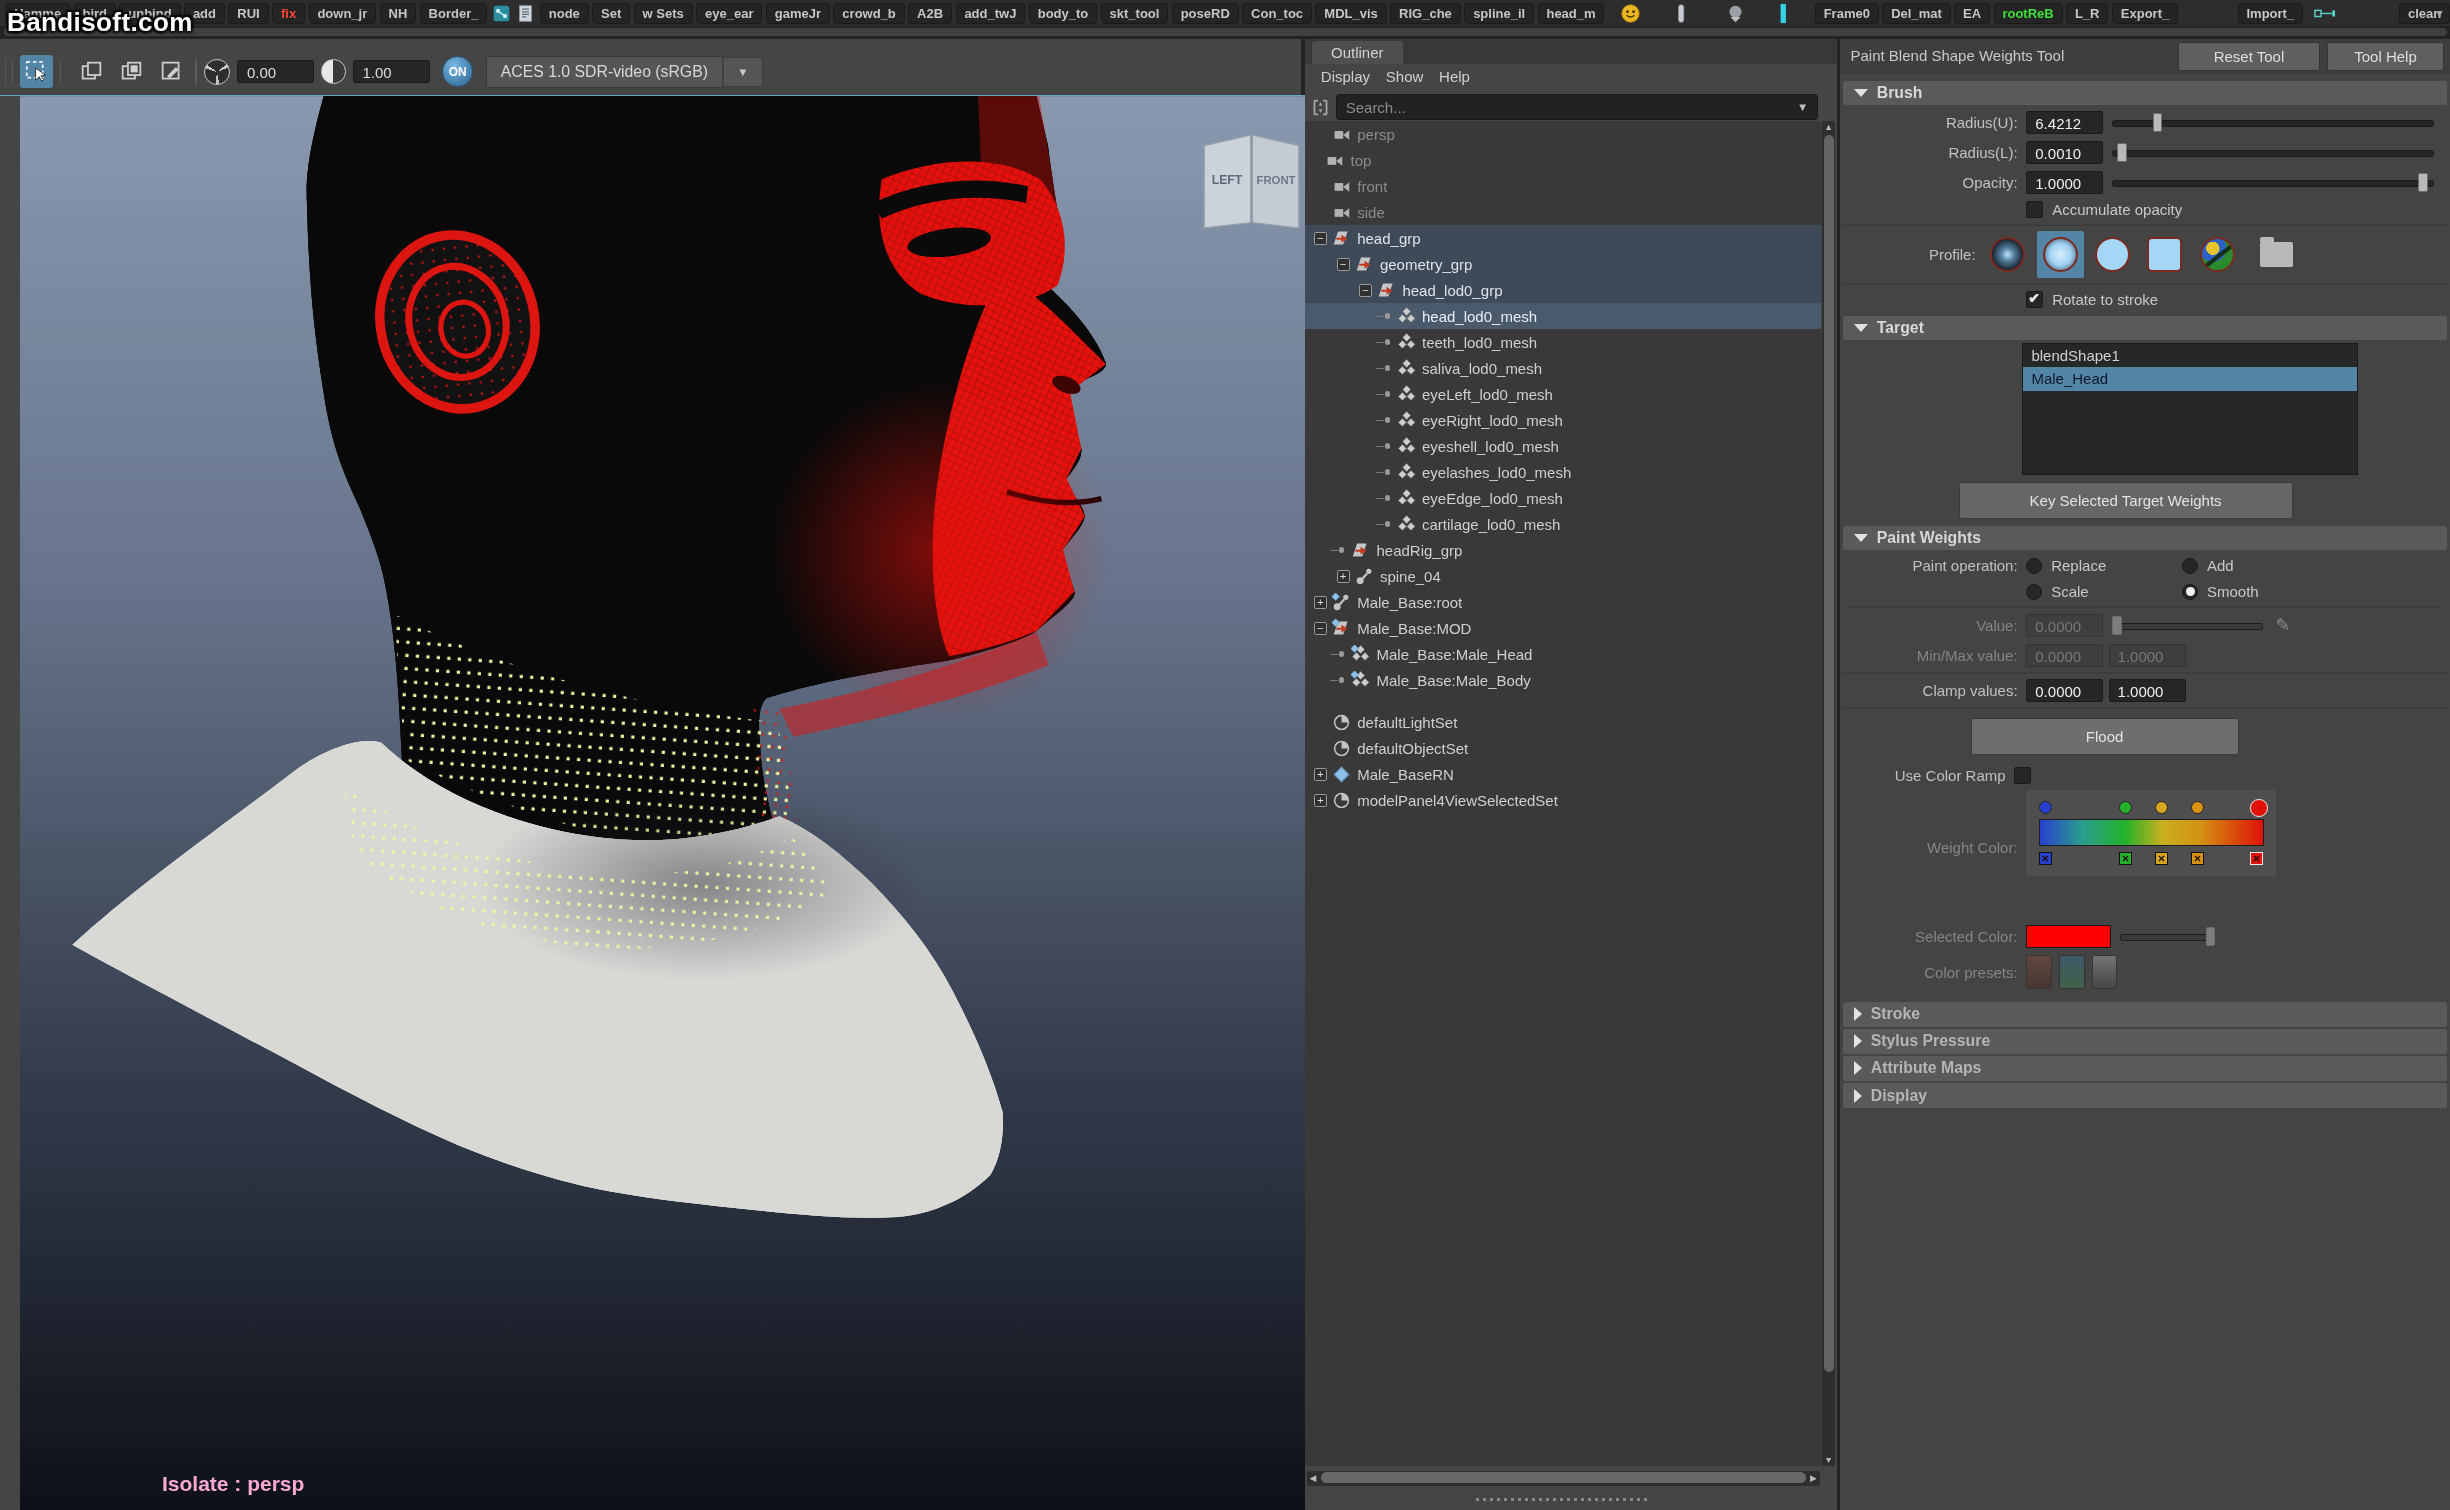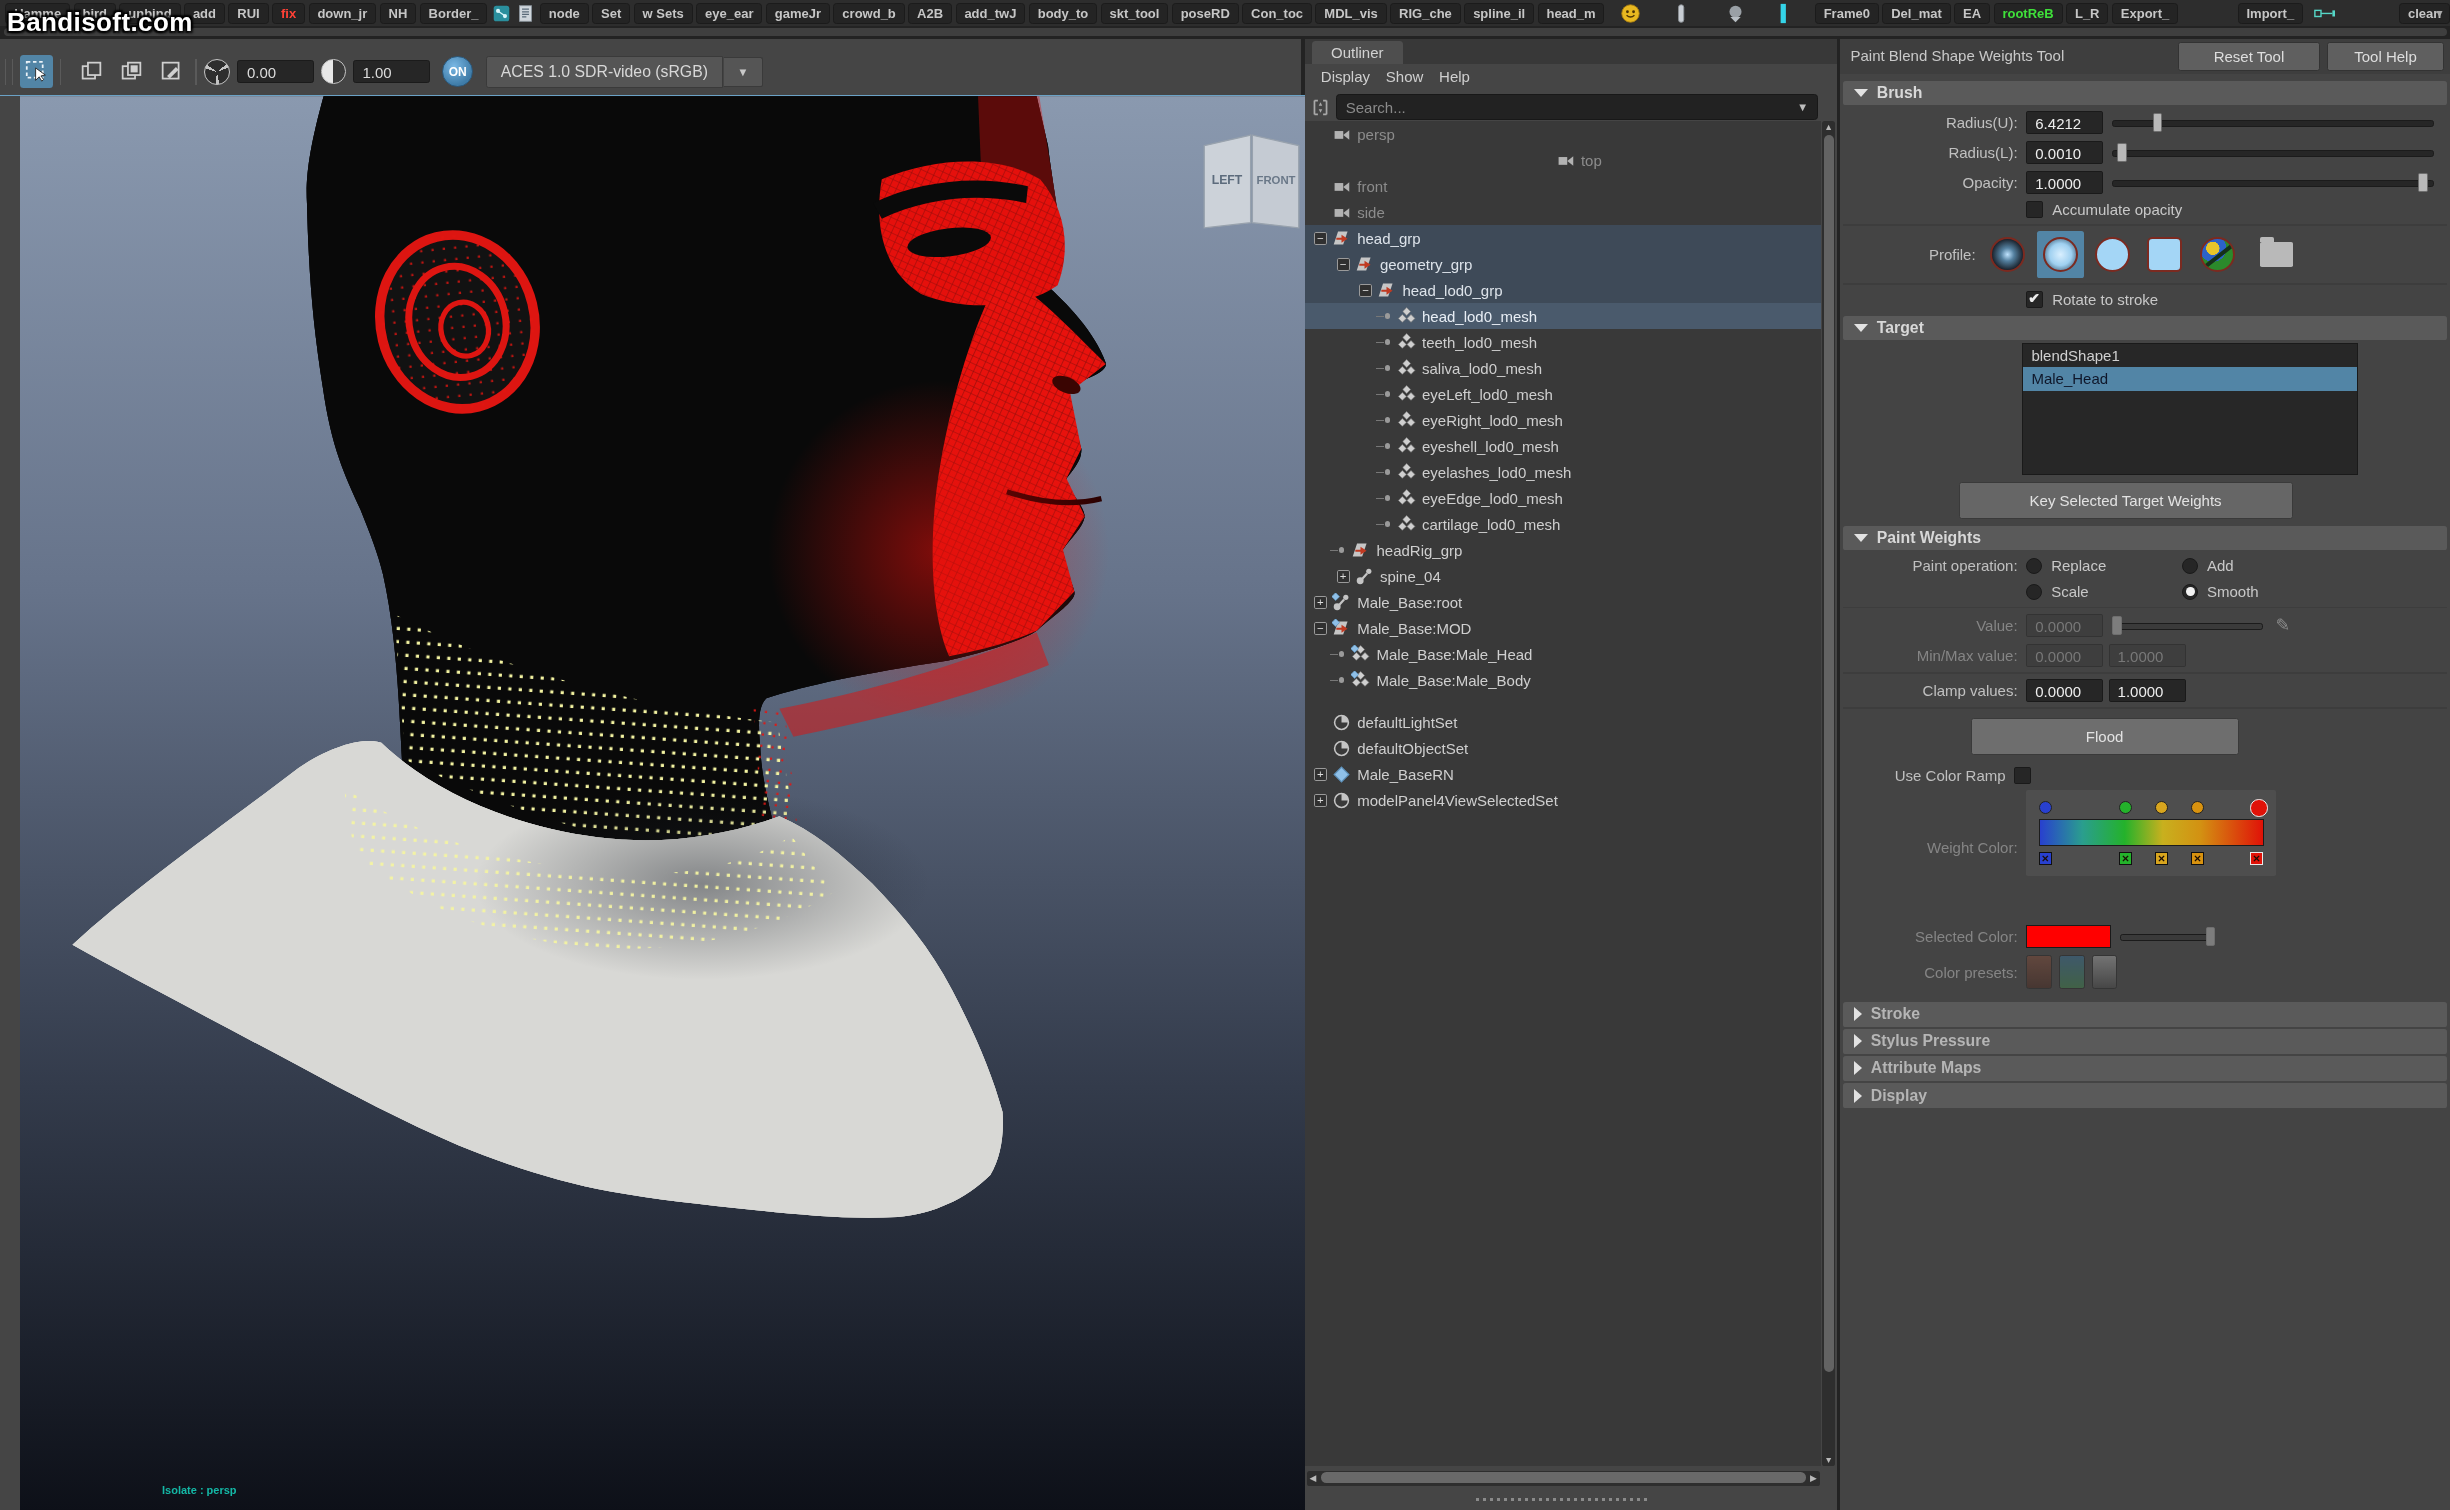--- a/index.html
+++ b/index.html
@@ -412,7 +412,7 @@
             </svg></div>
           <span>persp</span>
         </div>
-        <div class="trow dim" style="padding-left: 13px; justify-content: center;">
+        <div class="trow dim" style="padding-left: 2px;">
           <div style="width: 18.4px; flex: 0 0 auto;"></div>
           <div class="ticon"><svg width="19" height="19" viewBox="0 0 22 22">
               <rect x="3" y="7" width="10" height="9" fill="#b2b2b2"></rect>

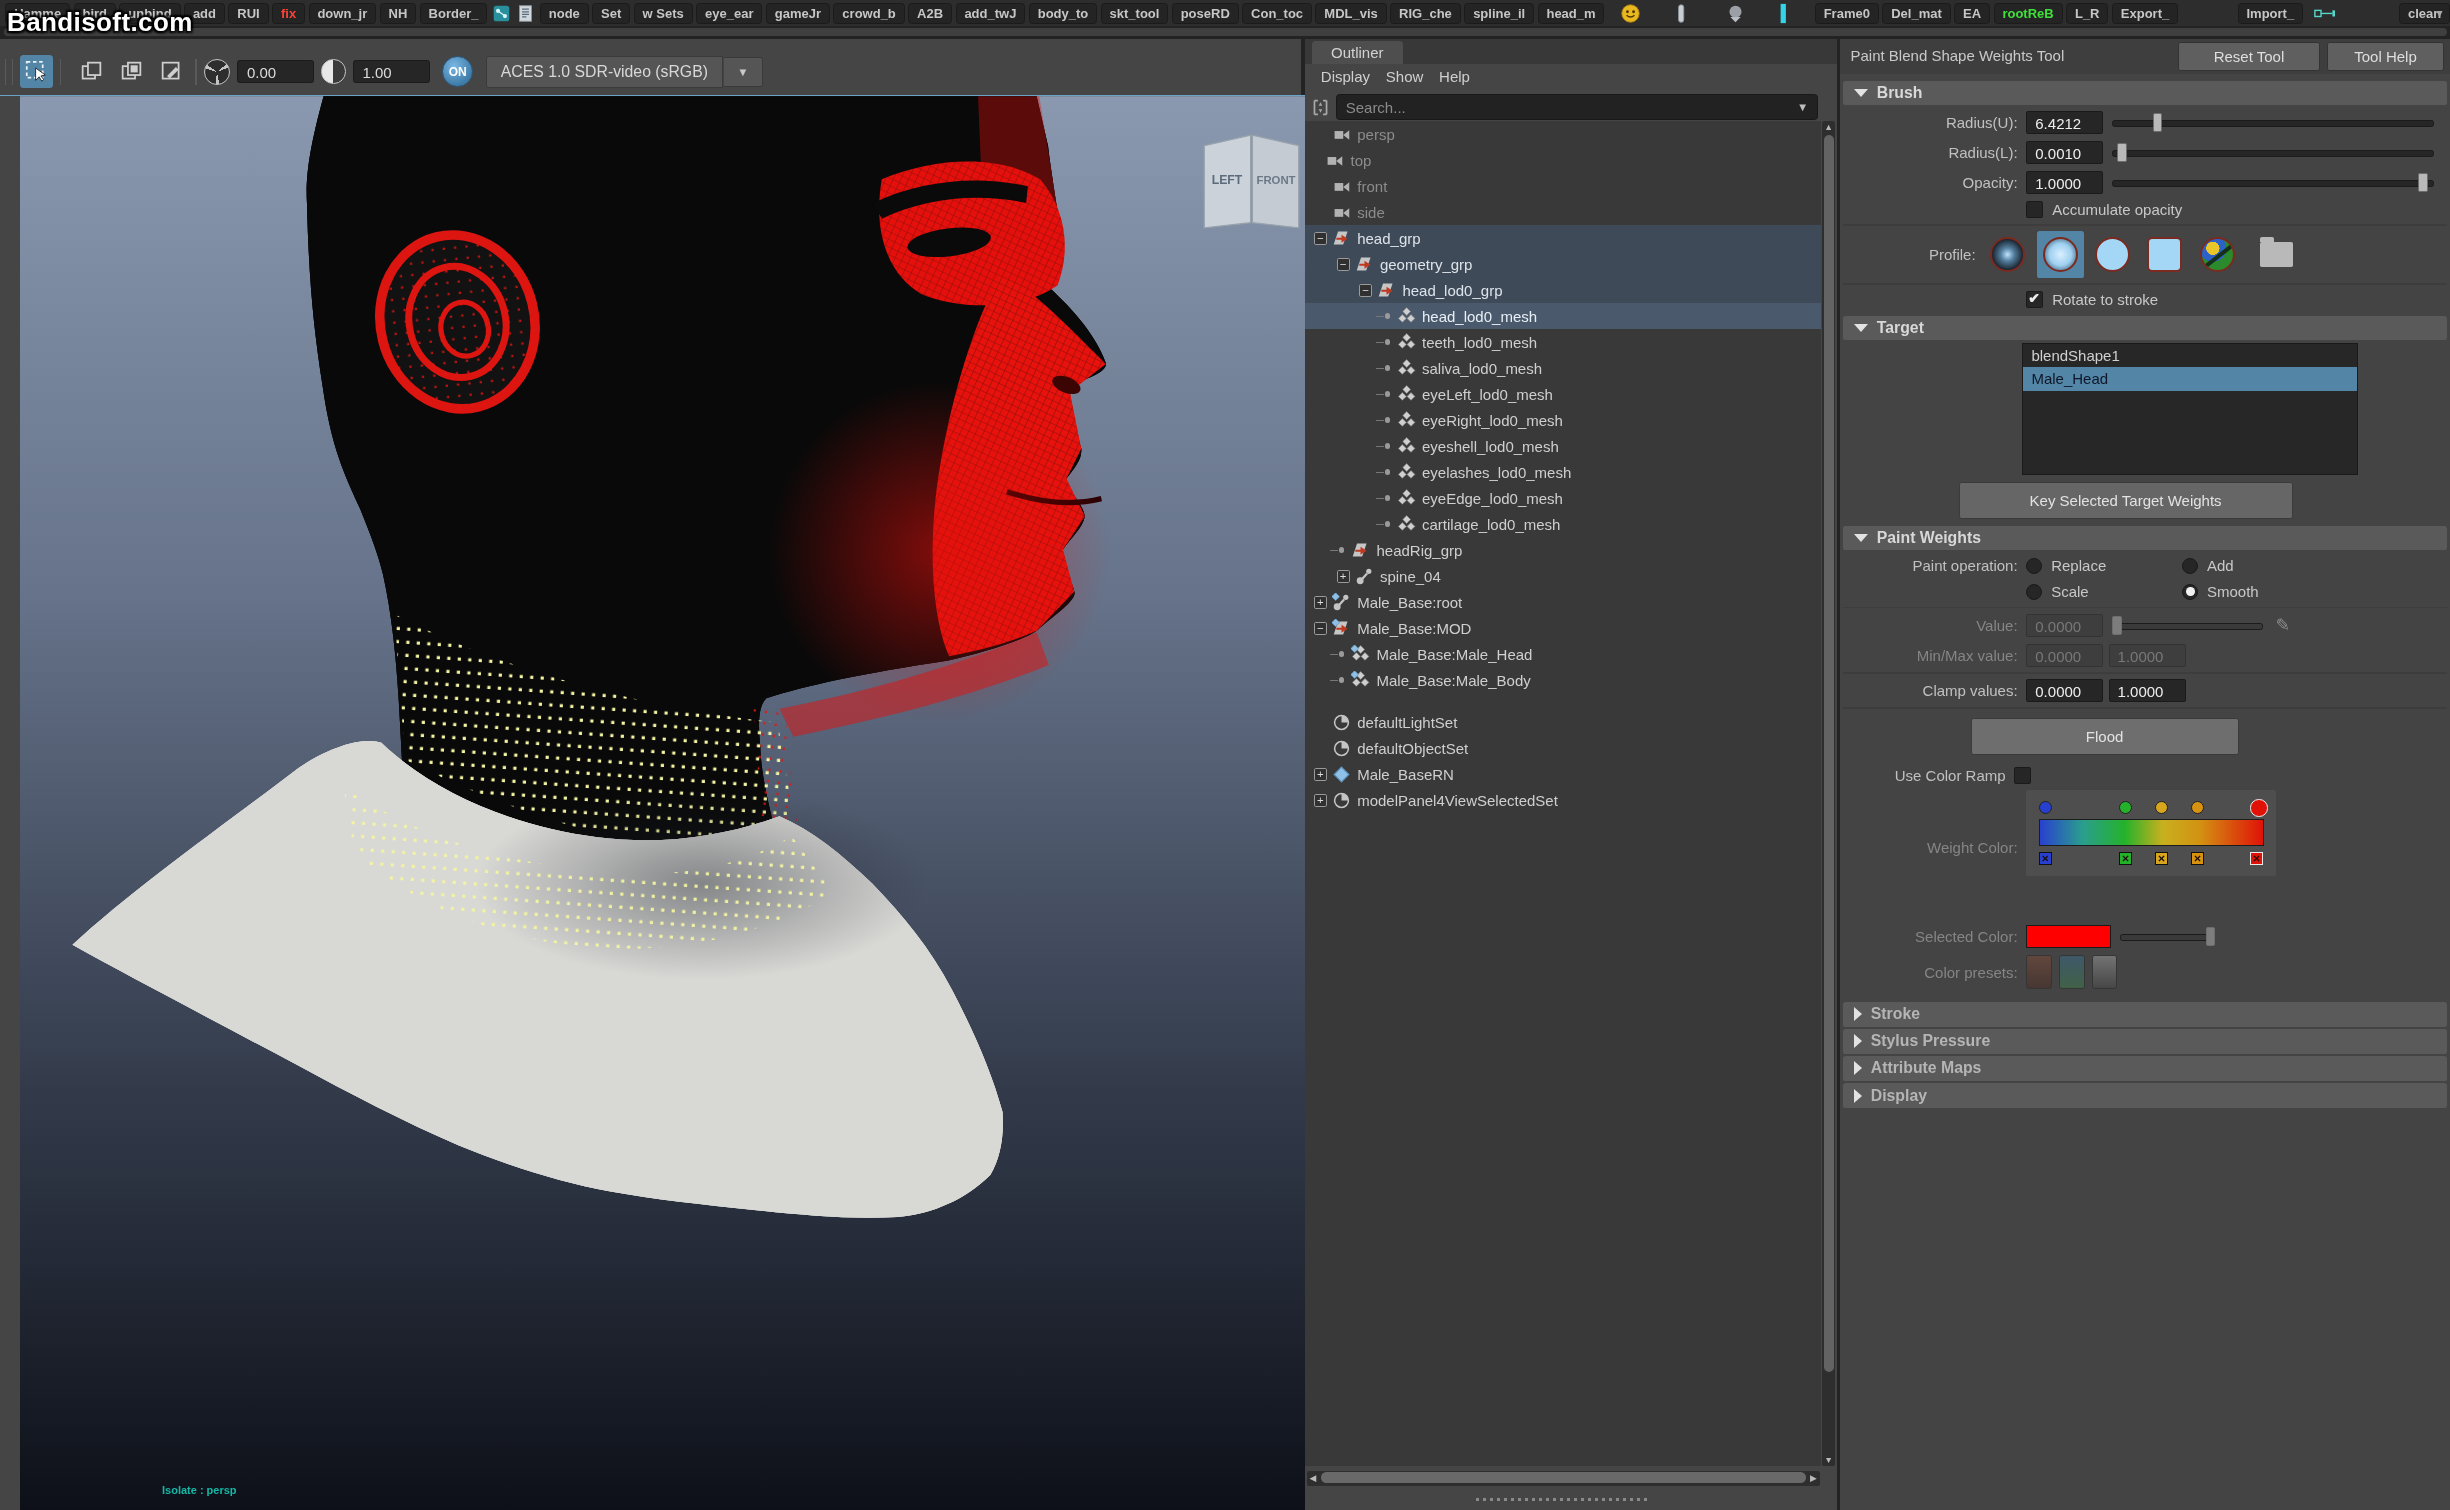--- a/index.html
+++ b/index.html
@@ -44,7 +44,7 @@
   .vp-canvas{position:absolute;left:0;top:56px;width:1301px;bottom:0;border-top:1.8px solid #6ba2c6;overflow:hidden;padding-left:20px;}
   .vp-canvas svg{display:block;}
   .viewcube{position:absolute;right:17.5px;top:31.5px;}
-  .isolate{position:absolute;left:162px;bottom:14px;color:#14b8a6;font-size:11px;font-weight:bold;}
+  .isolate{position:absolute;left:162px;bottom:14px;color:#f9a8d4;font-size:21px;font-weight:bold;}
 
   
   .ol-tabrow{position:absolute;left:0;top:0;width:100%;height:24.5px;background:#383838;}

